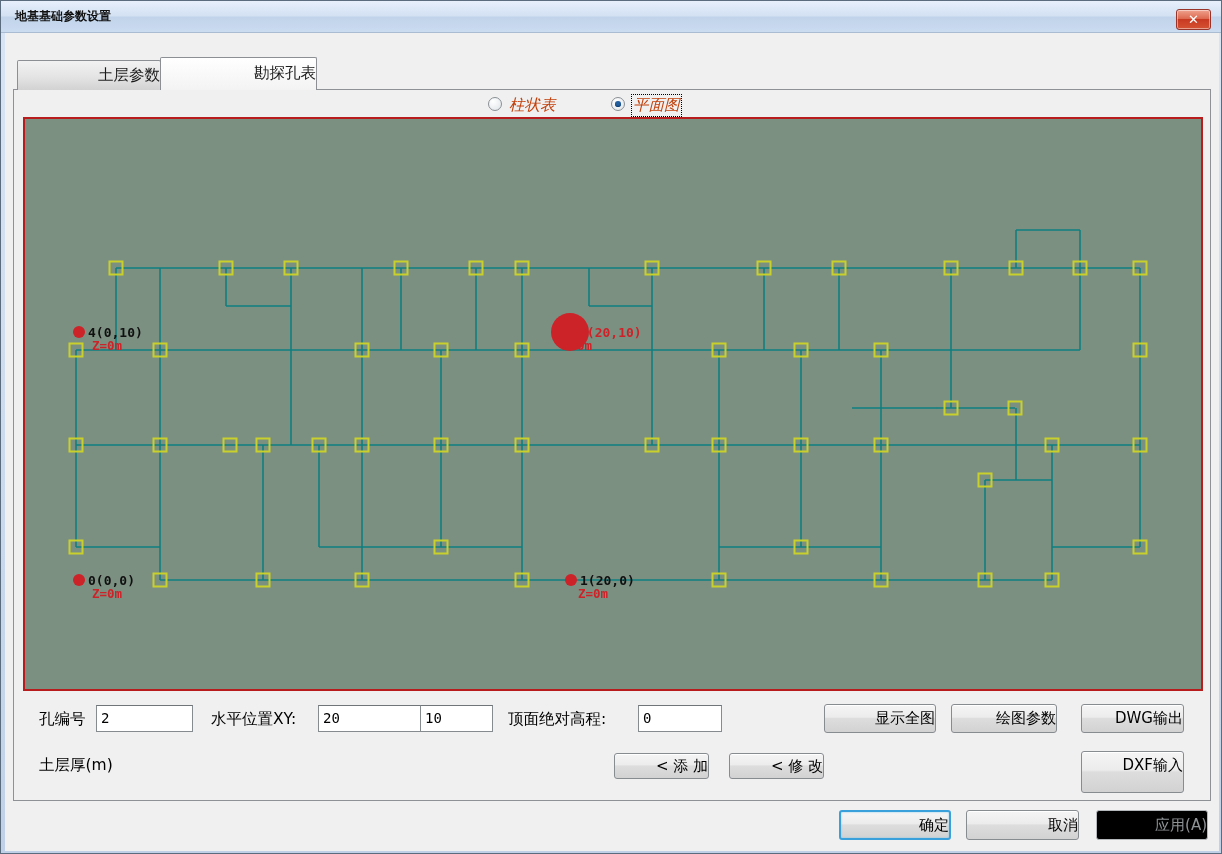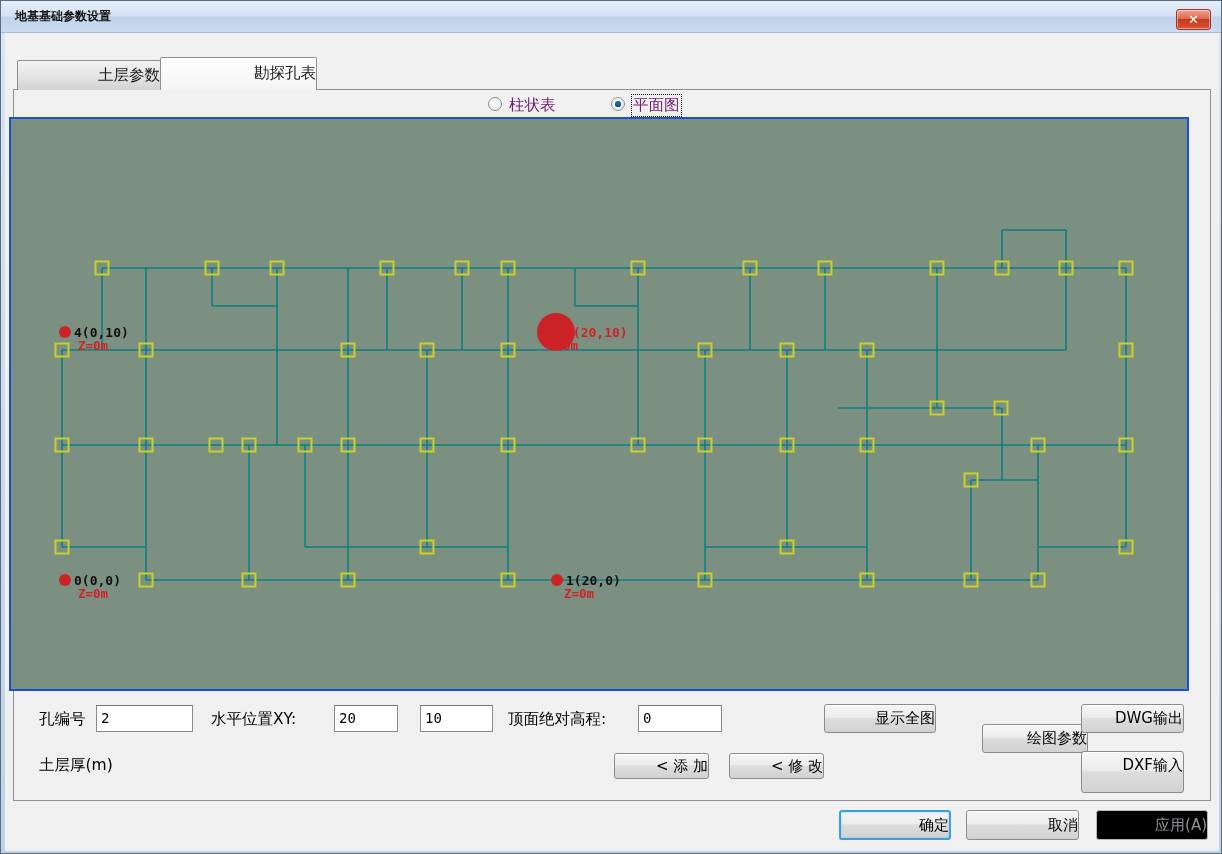--- a/index.html
+++ b/index.html
@@ -33,7 +33,7 @@
     border:1px solid #8a8f94; background:radial-gradient(circle at 35% 30%,#ffffff,#dfe4e8); }
   .radio.checked::after { content:""; position:absolute; left:3px; top:3px; width:6px; height:6px;
     border-radius:50%; background:#235e9e; box-shadow:inset 0 -1px 1px #0d3a6d; }
-  .radio-label { position:absolute; top:0px; font-size:15.5px; color:#701a75; white-space:nowrap; }
+  .radio-label { position:absolute; top:0px; font-size:15.5px; color:#c2410c; white-space:nowrap;font-style:italic; }
   .focus-dotted { outline:1px dotted #000; padding:0 1px; }
   .hint { position:absolute; right:6px; top:1px; font-size:14.5px; color:#000; white-space:nowrap; }
 

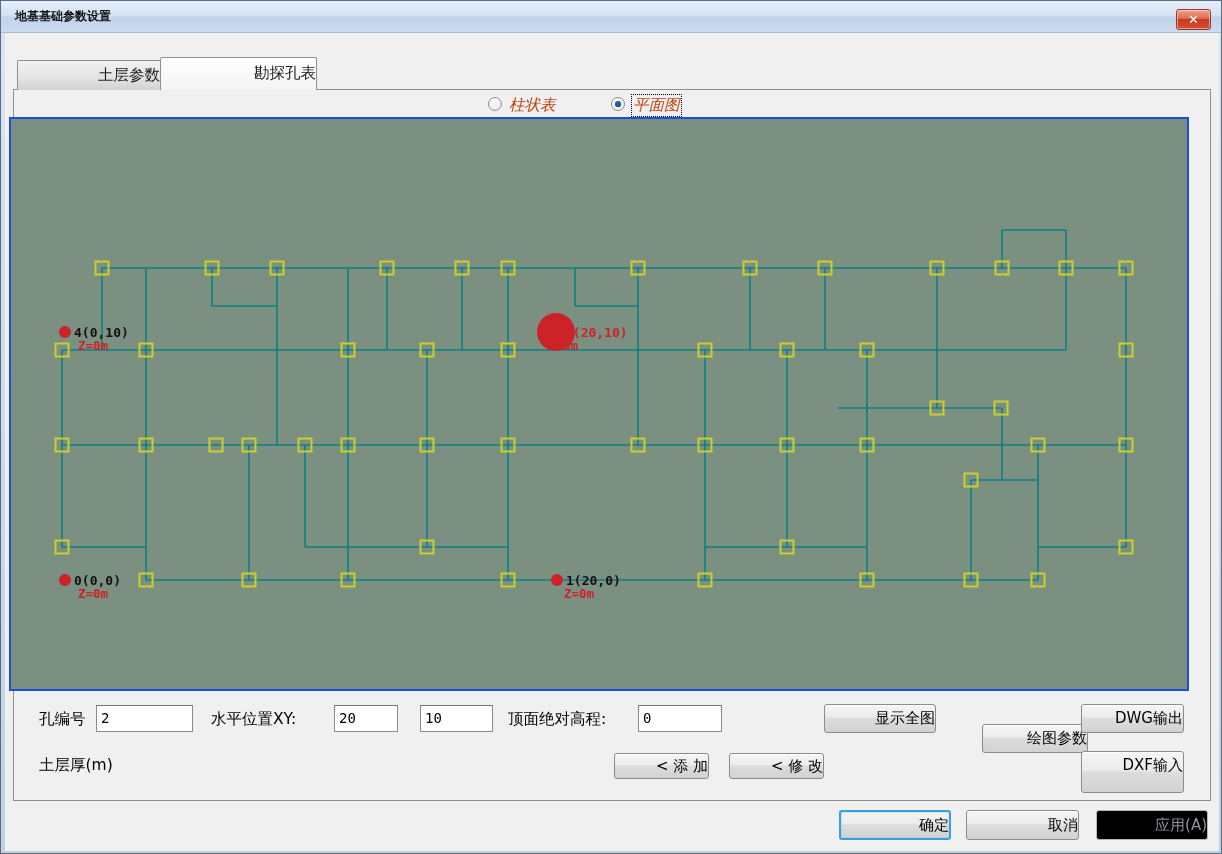--- a/index.html
+++ b/index.html
@@ -37,8 +37,8 @@
   .focus-dotted { outline:1px dotted #000; padding:0 1px; }
   .hint { position:absolute; right:6px; top:1px; font-size:14.5px; color:#000; white-space:nowrap; }
 
-  .canvas-frame { position:absolute; left:4px; top:84px; width:1180px; height:574px;
-    border:2px solid #1d4ed8; background:#7c9082; z-index:1; }
+  .canvas-frame { position:absolute; left:18px; top:84px; width:1180px; height:574px;
+    border:2px solid #b91c1c; background:#7c9082; z-index:1; }
   .canvas-frame svg { position:absolute; left:1px; top:1px; }
 
   .flabel { position:absolute; font-size:15.5px; color:#000; white-space:nowrap; z-index:4; }

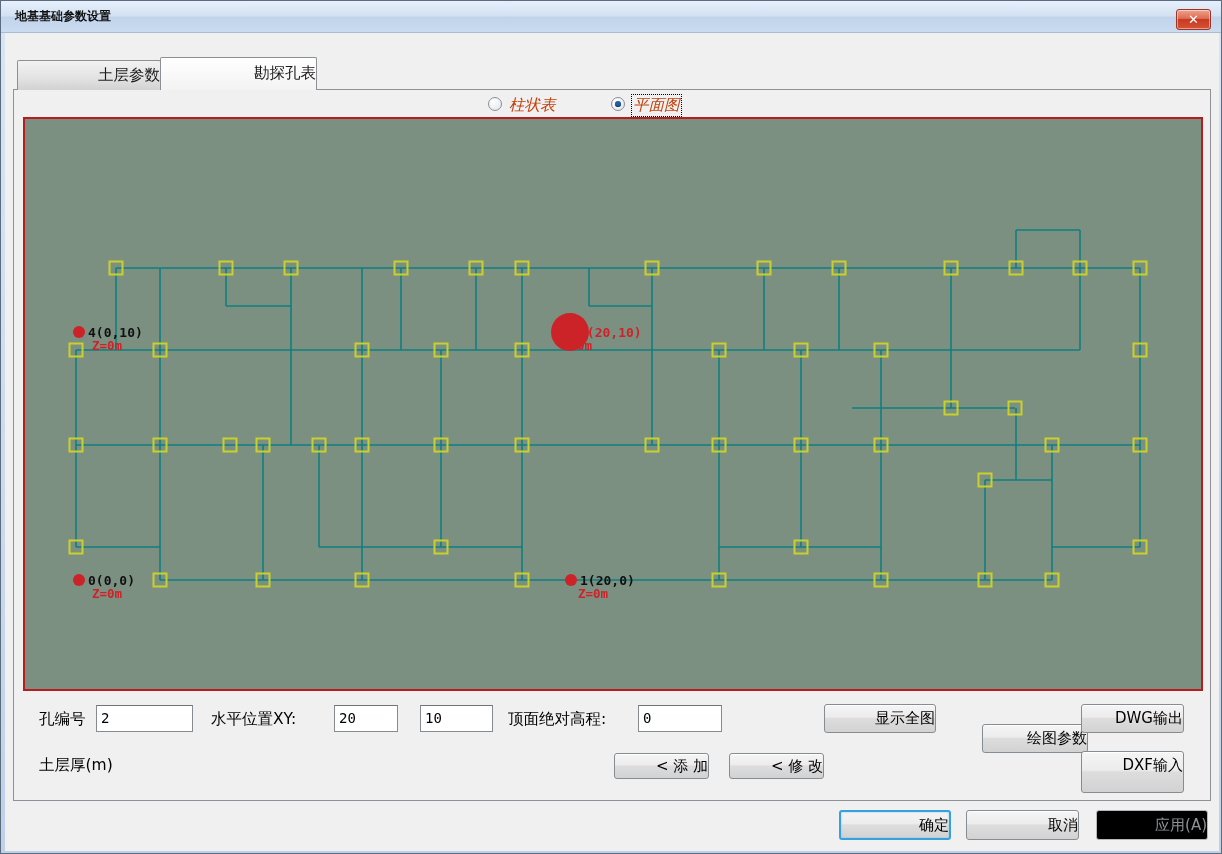--- a/index.html
+++ b/index.html
@@ -184,7 +184,7 @@
     <span class="flabel" style="left:34px; top:676px;">孔编号</span>
     <div class="tbox" style="left:91px; top:672px; width:97px; height:27px;">2</div>
     <span class="flabel" style="left:206px; top:676px;">水平位置XY:</span>
-    <div class="tbox" style="left:313px; top:672px; width:64px; height:27px;margin-left:16px;">20</div>
+    <div class="tbox" style="left:313px; top:672px; width:103px; height:27px;">20</div>
     <div class="tbox" style="left:415px; top:672px; width:73px; height:27px;">10</div>
     <span class="flabel" style="left:503px; top:676px;">顶面绝对高程:</span>
     <div class="tbox" style="left:633px; top:672px; width:84px; height:27px;">0</div>

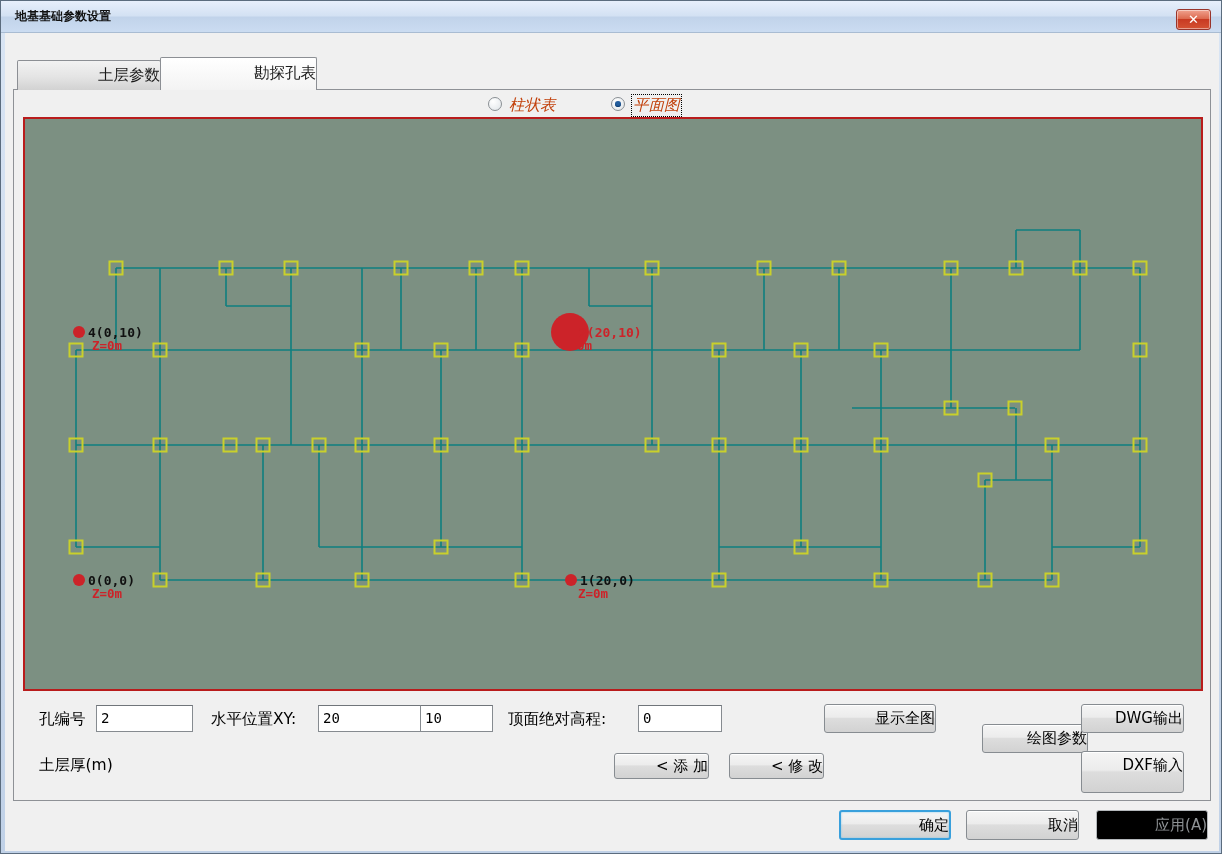--- a/index.html
+++ b/index.html
@@ -189,7 +189,7 @@
     <span class="flabel" style="left:503px; top:676px;">顶面绝对高程:</span>
     <div class="tbox" style="left:633px; top:672px; width:84px; height:27px;">0</div>
     <div class="btn" style="left:819px; top:671px; width:112px; height:29px; line-height:27px;">显示全图</div>
-    <div class="btn" style="left:977px; top:671px; width:106px; height:29px; line-height:27px;margin-top:20px;">绘图参数</div>
+    <div class="btn" style="left:946px; top:671px; width:106px; height:29px; line-height:27px;">绘图参数</div>
     <div class="btn" style="left:1076px; top:671px; width:103px; height:29px; line-height:27px;">DWG输出</div>
 
     <span class="flabel" style="left:34px; top:722px;">土层厚(m)</span>

